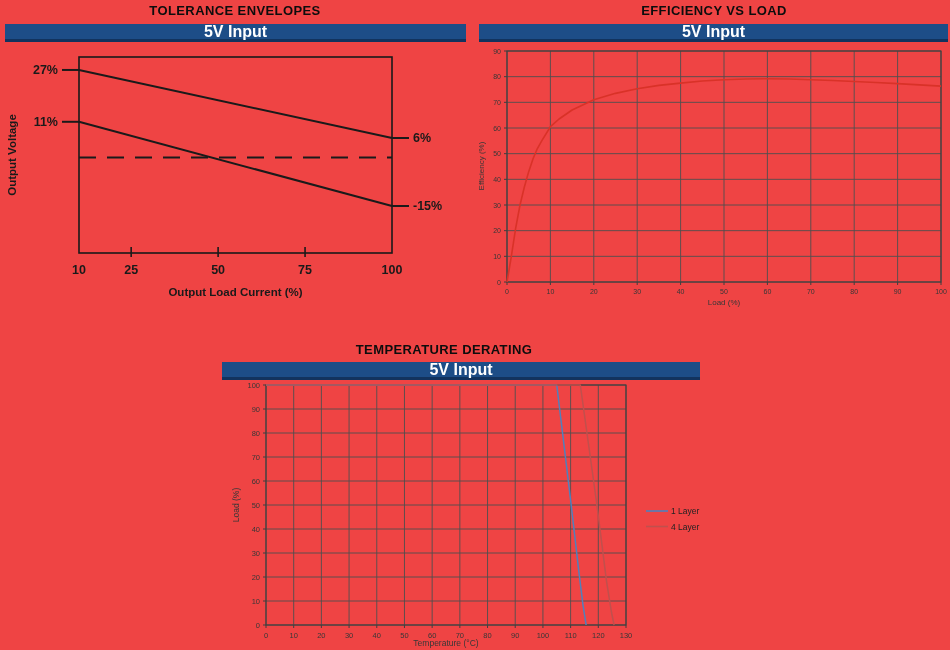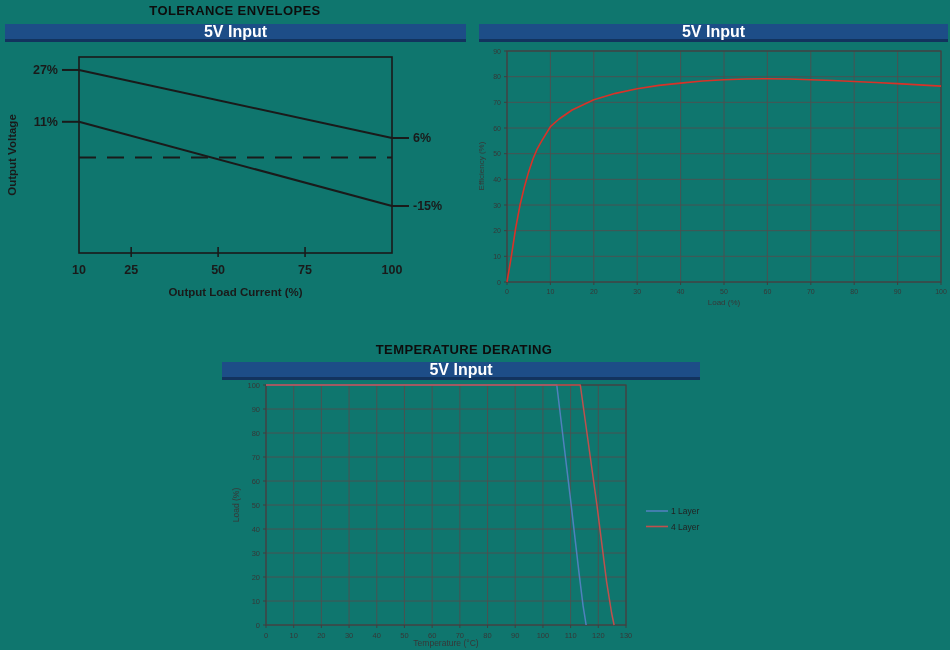--- a/index.html
+++ b/index.html
@@ -4,7 +4,7 @@
 <style>
   html,body{margin:0;padding:0;background:#ffffff;}
   #canvas{
-    position:relative;width:950px;height:650px;background:#0f766e;overflow:hidden;
+    position:relative;width:950px;height:650px;background:#ef4444;overflow:hidden;
     font-family:"Liberation Sans","DejaVu Sans",sans-serif;
   }
   .chart-title{

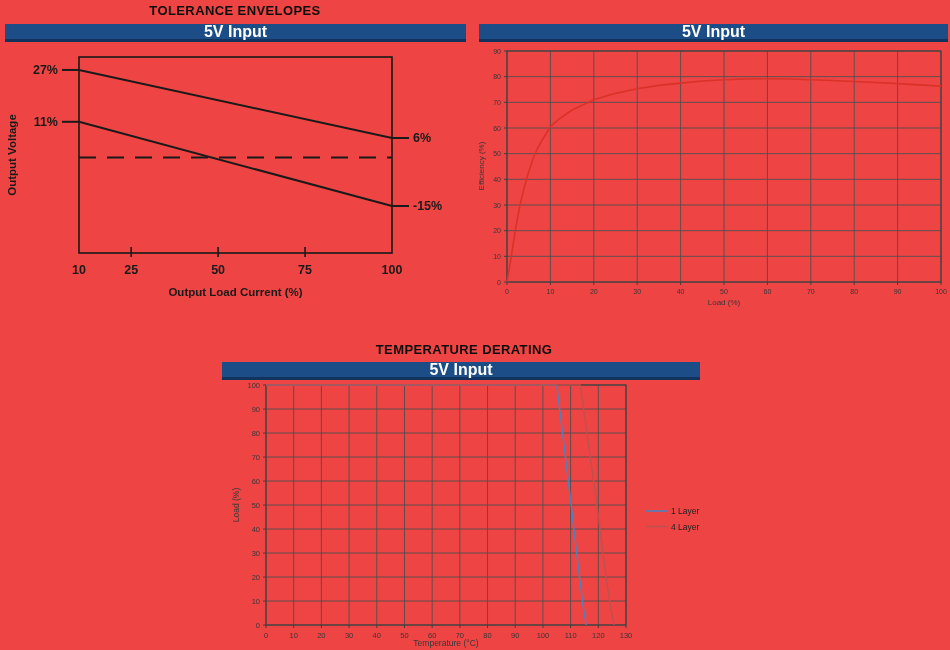--- a/index.html
+++ b/index.html
@@ -51,6 +51,7 @@
       <text x="16" y="110" text-anchor="middle" font-size="11.5" font-weight="700" fill="#1a1a1a" transform="rotate(-90 16 110)">Output Voltage</text>
     </svg>
 
+  <div class="chart-title" style="left: 478px; top: 3px; width: 472px; color: rgb(13, 13, 13);">EFFICIENCY VS LOAD</div>
   <div class="banner" style="left: 479px; top: 24px; width: 469px; background: rgb(29, 77, 135); color: rgb(255, 255, 255); border-bottom-color: rgb(18, 51, 94);">5V Input</div>
   <svg id="svg-efficiency" class="chart-svg" style="left:475px;top:45px;" width="475" height="280">
       <line x1="32" y1="6" x2="32" y2="237" stroke="#4f4f4f" stroke-width="0.9"></line>

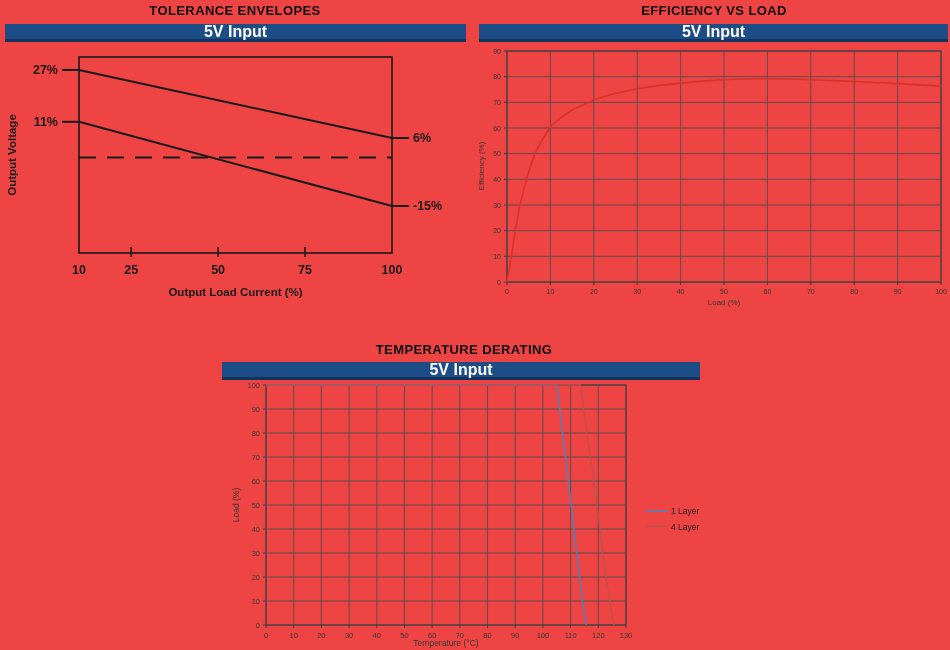--- a/index.html
+++ b/index.html
@@ -123,7 +123,7 @@
       <polyline points="32,237 36.34,211.33333333333334 40.68,183.1 45.019999999999996,160 49.36,142.03333333333333 53.7,126.63333333333334 58.04,113.8 62.379999999999995,103.53333333333333 66.72,95.83333333333334 75.4,81.71666666666667 84.08,74.01666666666668 97.1,65.03333333333333 118.8,54.76666666666668 140.5,48.349999999999994 162.2,43.73000000000002 183.9,40.393333333333345 205.6,38.08333333333334 227.3,36.03 249,34.74666666666667 270.7,33.97666666666669 292.4,33.72 314.1,33.97666666666669 335.8,34.74666666666667 357.5,35.51666666666668 379.2,36.54333333333335 400.9,37.56999999999999 422.6,38.596666666666664 444.3,39.879999999999995 466,41.163333333333355" fill="none" stroke="#d93228" stroke-width="1.6" stroke-linejoin="round"></polyline>
     </svg>
 
-  <div class="chart-title" style="left: 219px; top: 342px; width: 490px; color: rgb(13, 13, 13);">TEMPERATURE DERATING</div>
+  <div class="chart-title" style="left: 199px; top: 342px; width: 490px; color: rgb(13, 13, 13);">TEMPERATURE DERATING</div>
   <div class="banner" style="left: 222px; top: 362px; width: 478px; background: rgb(29, 77, 135); color: rgb(255, 255, 255); border-bottom-color: rgb(18, 51, 94);">5V Input</div>
   <svg id="svg-derating" class="chart-svg" style="left:215px;top:380px;" width="560" height="270">
       <line x1="51" y1="5" x2="51" y2="245" stroke="#4f4f4f" stroke-width="0.9"></line>

